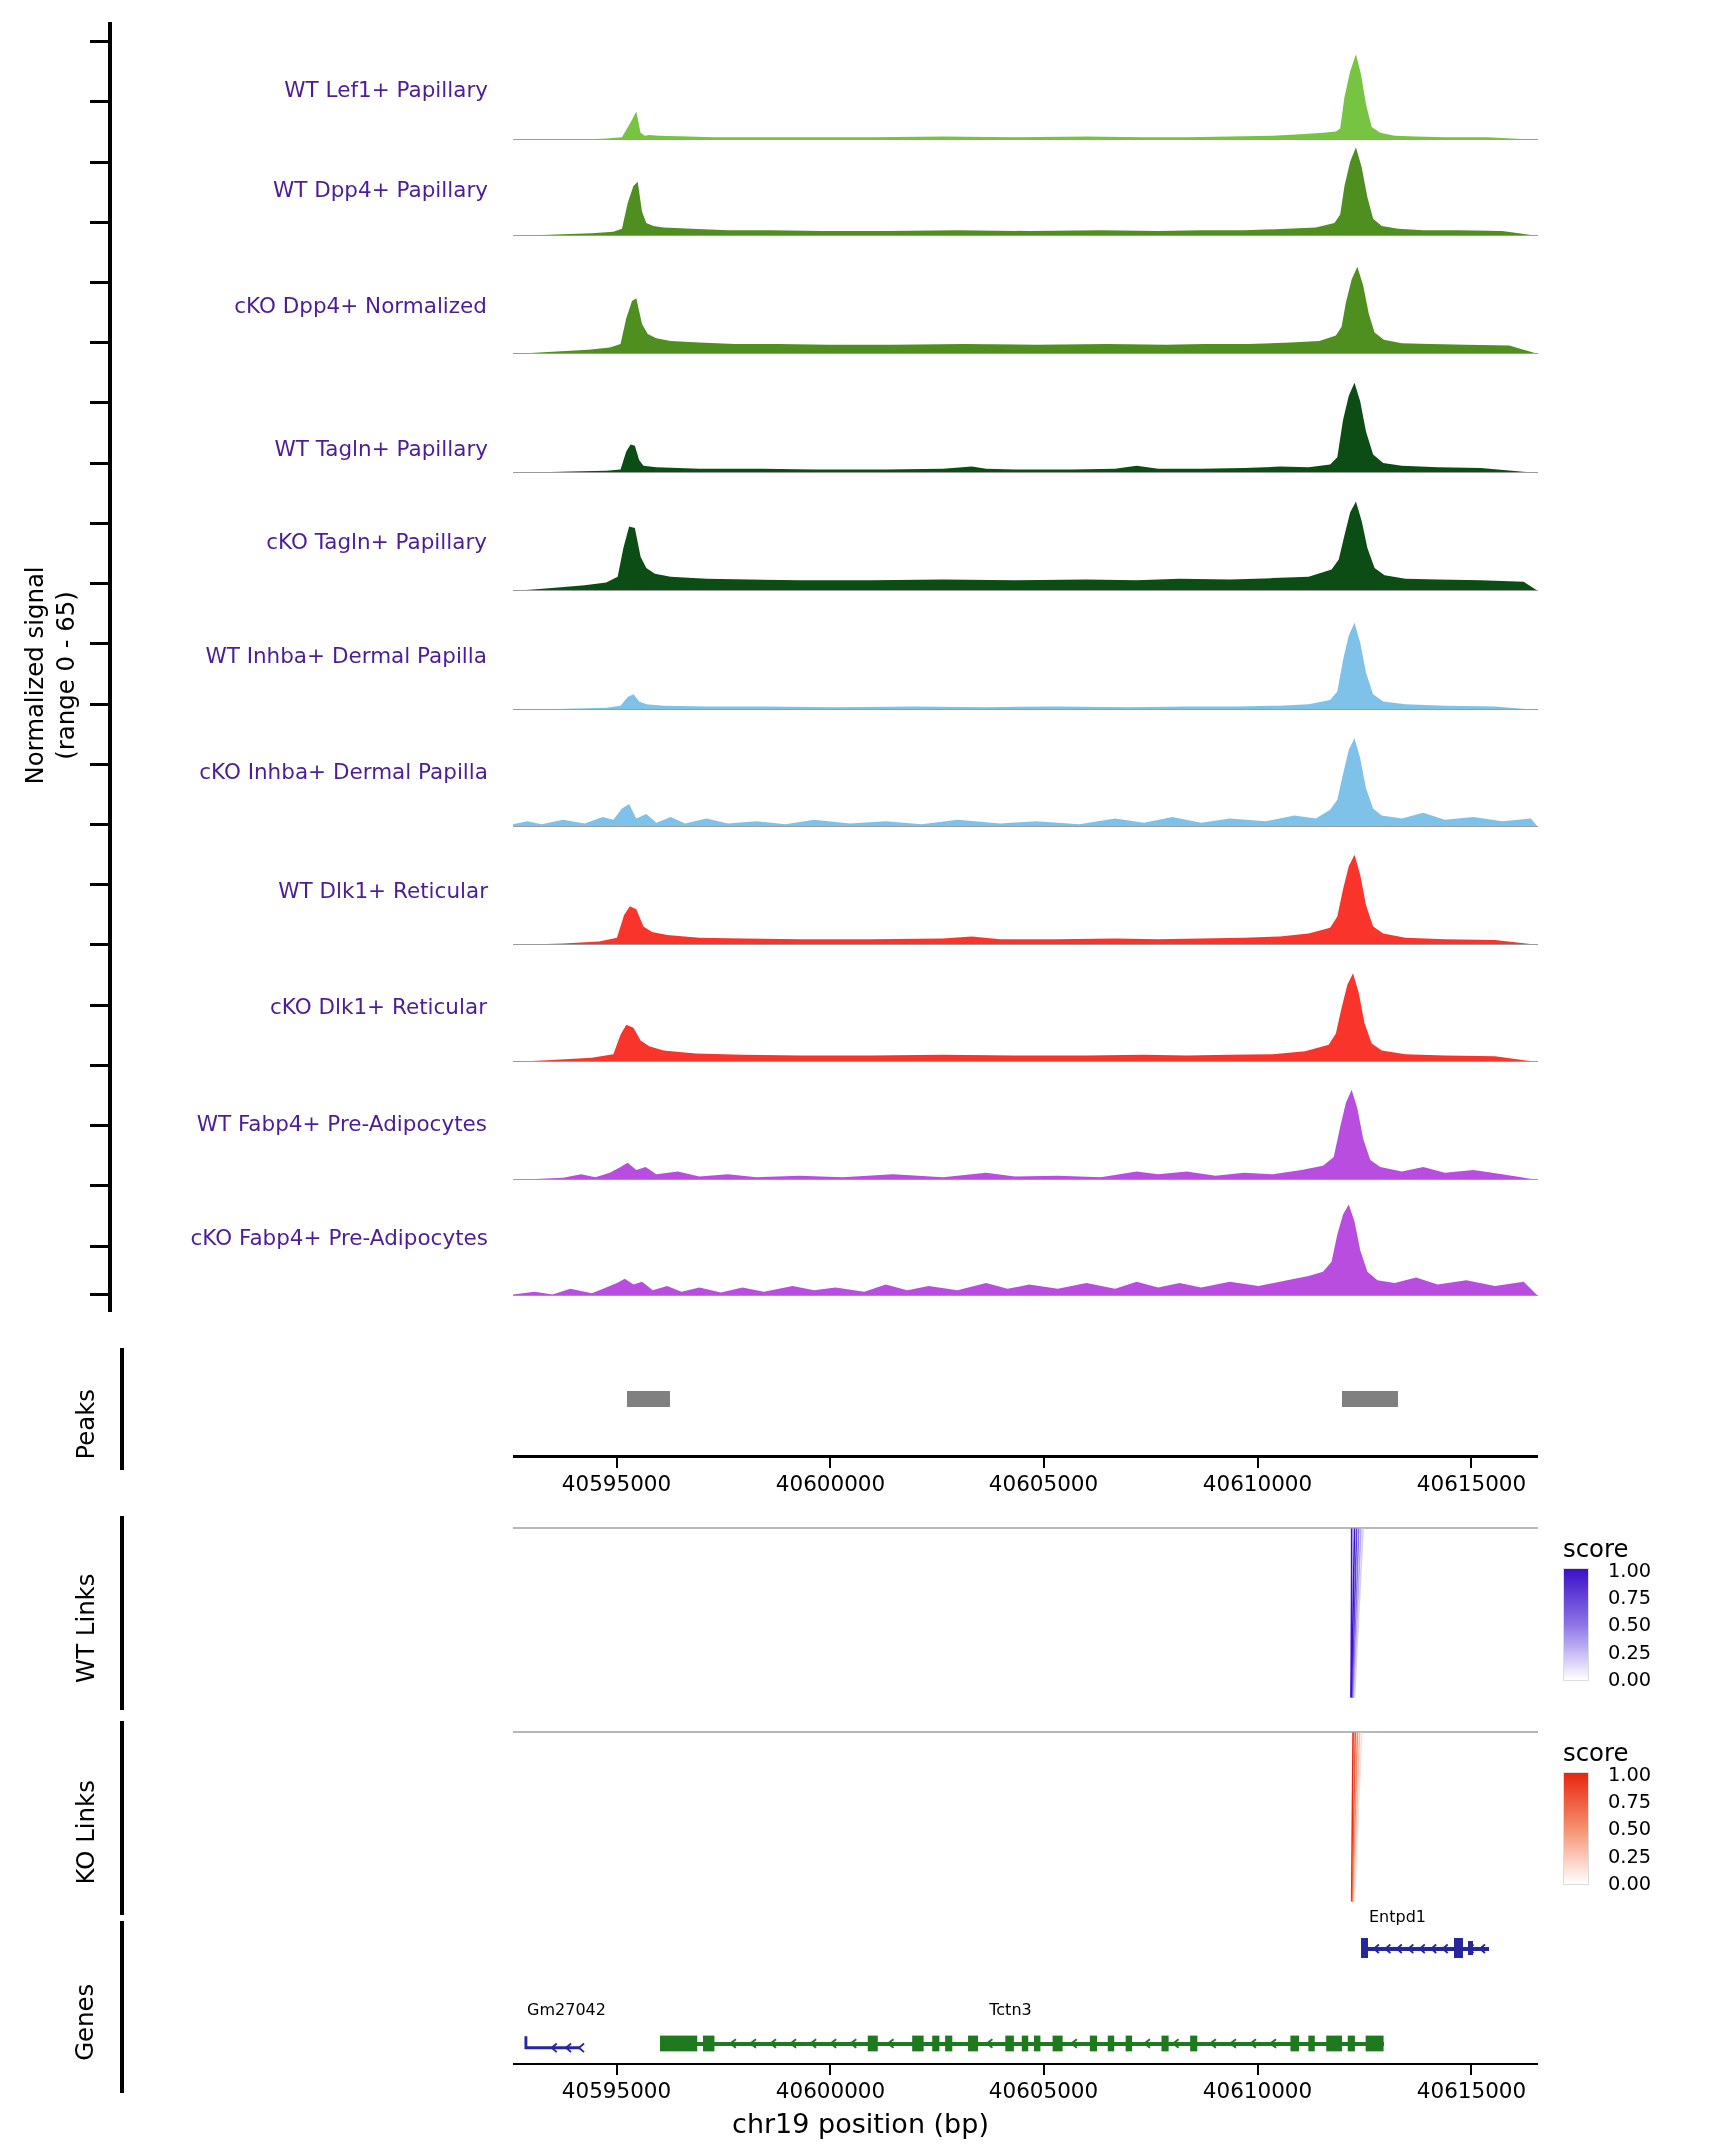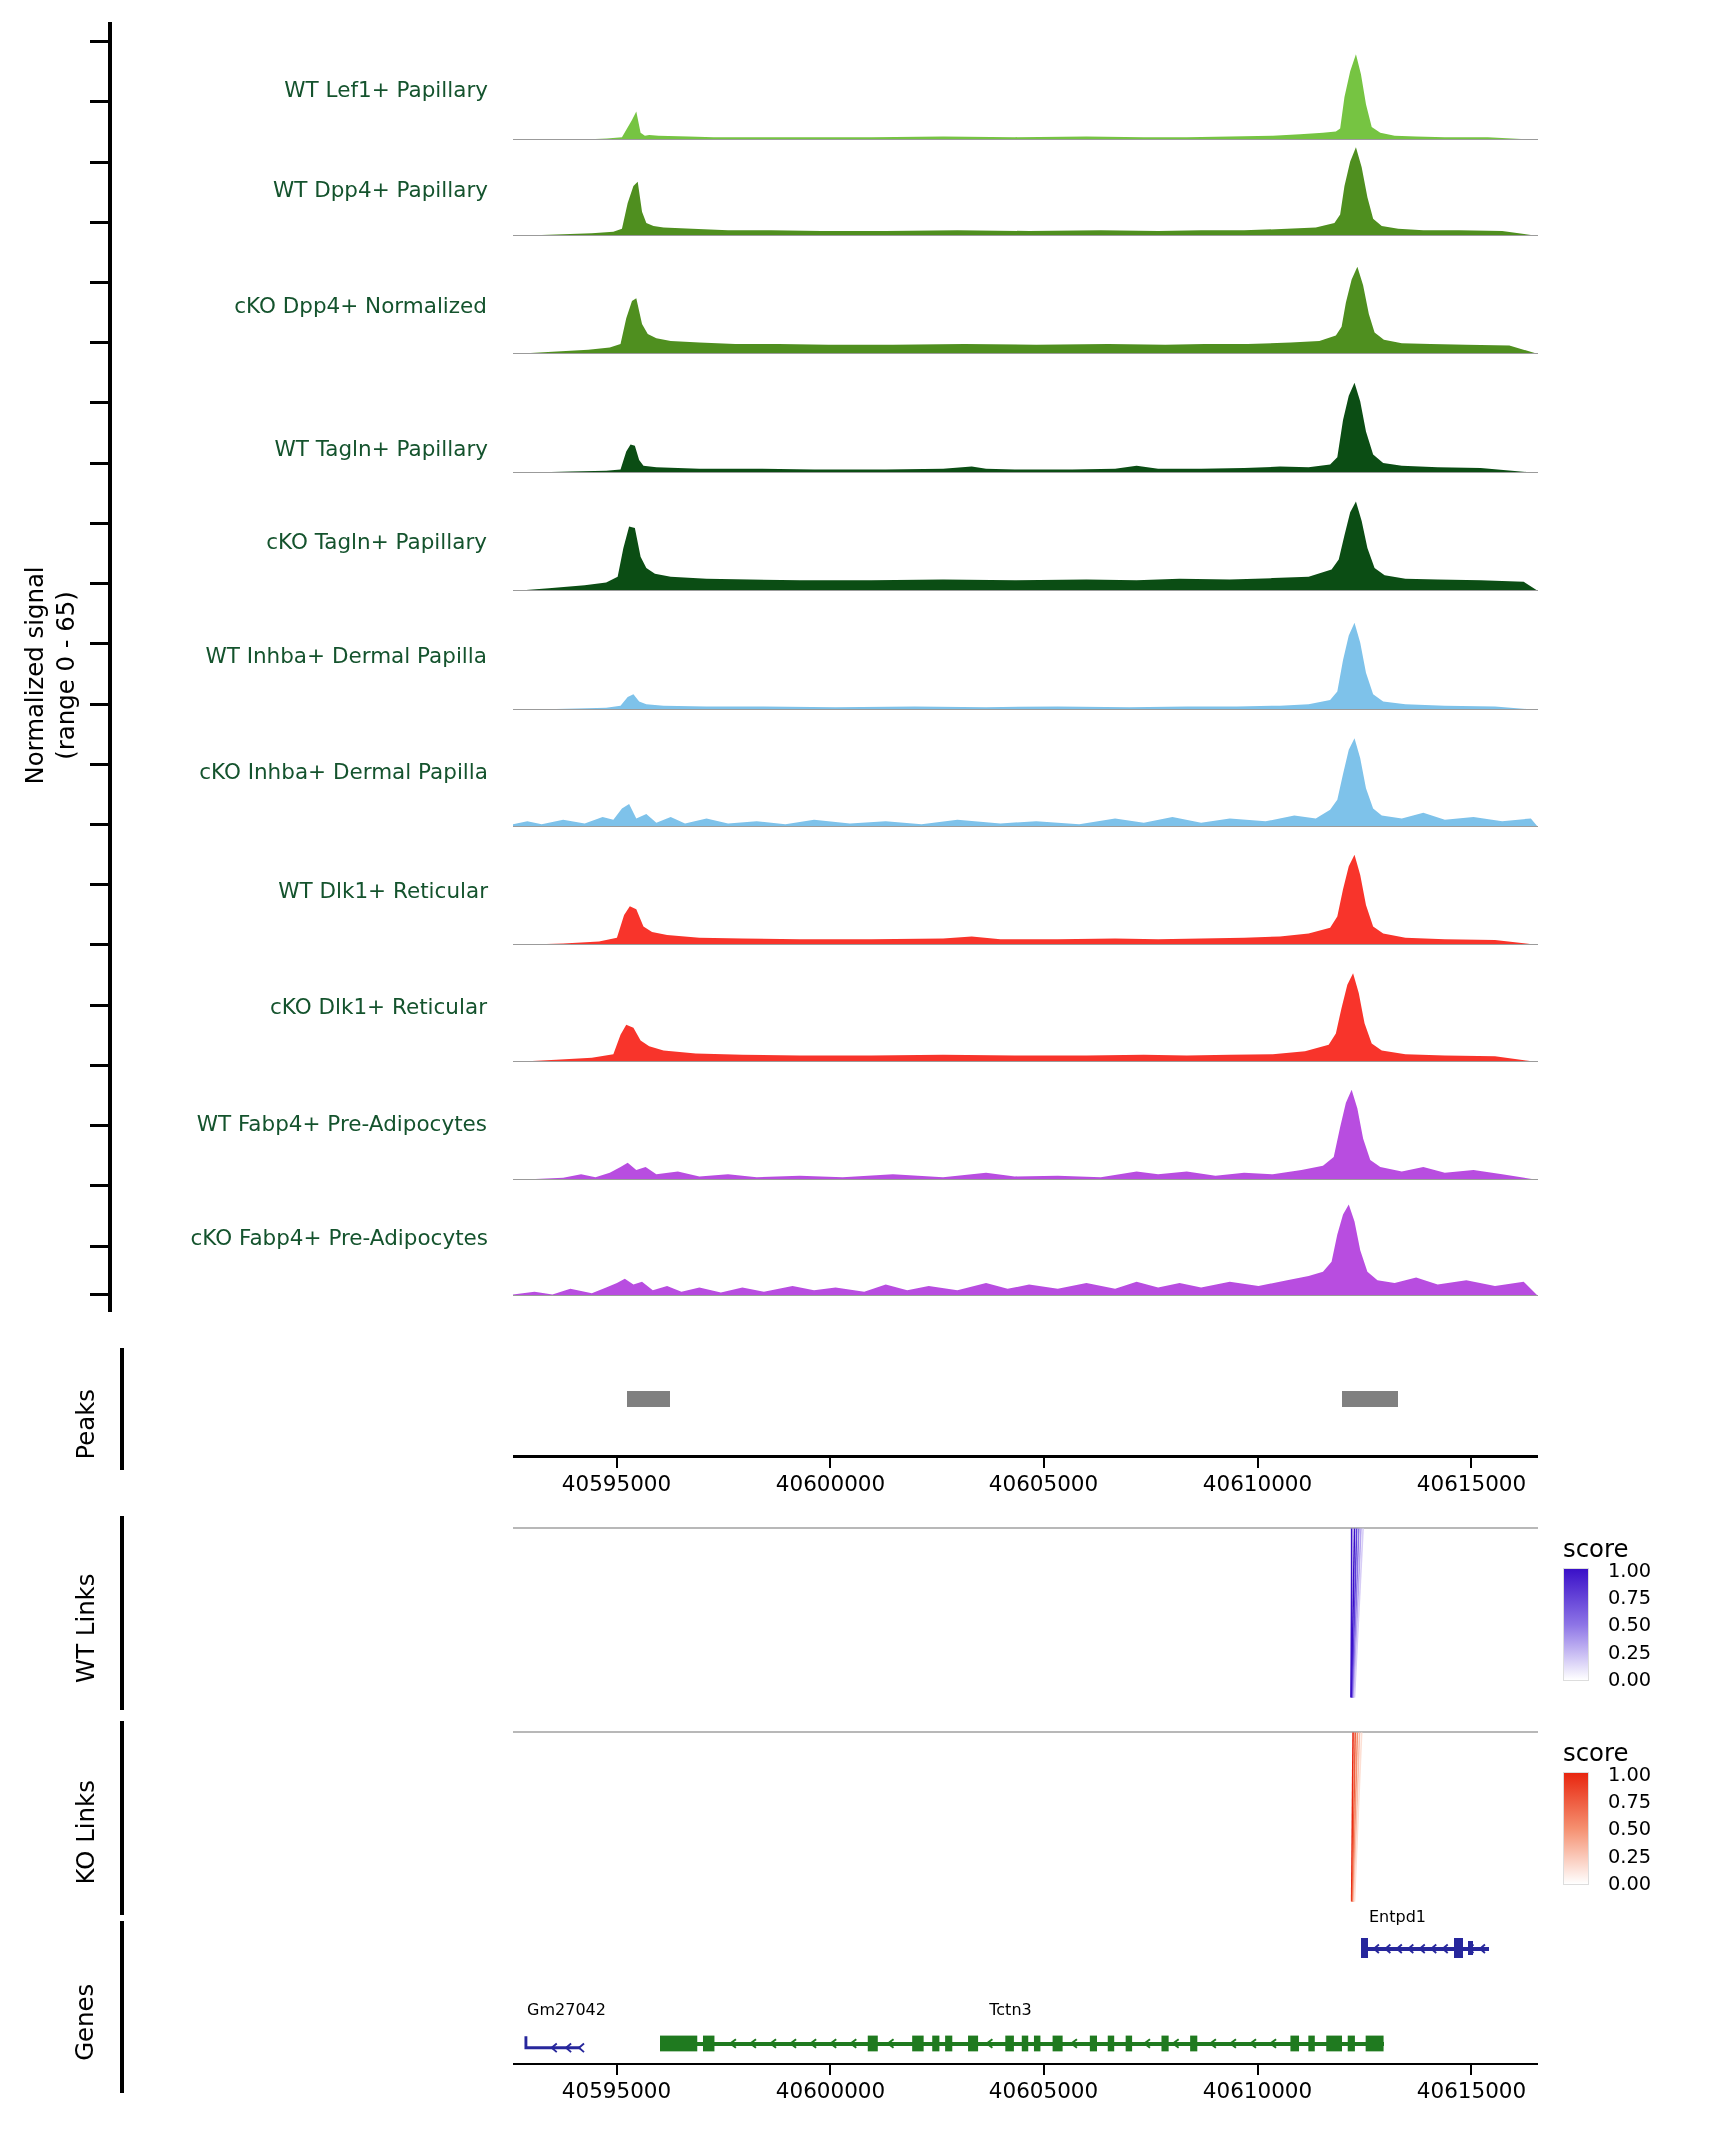--- a/index.html
+++ b/index.html
@@ -14,7 +14,7 @@
   .vline{position:absolute;background:#000;width:3.6px;}
   .tick{position:absolute;background:#000;height:2.9px;width:18.6px;left:90px;}
   .rowlabel{
-    position:absolute;right:0;text-align:right;font-size:21.5px;color:#14532d;
+    position:absolute;right:0;text-align:right;font-size:21.5px;color:#4c1d95;
     white-space:nowrap;line-height:1;
   }
   .axislabel-v{

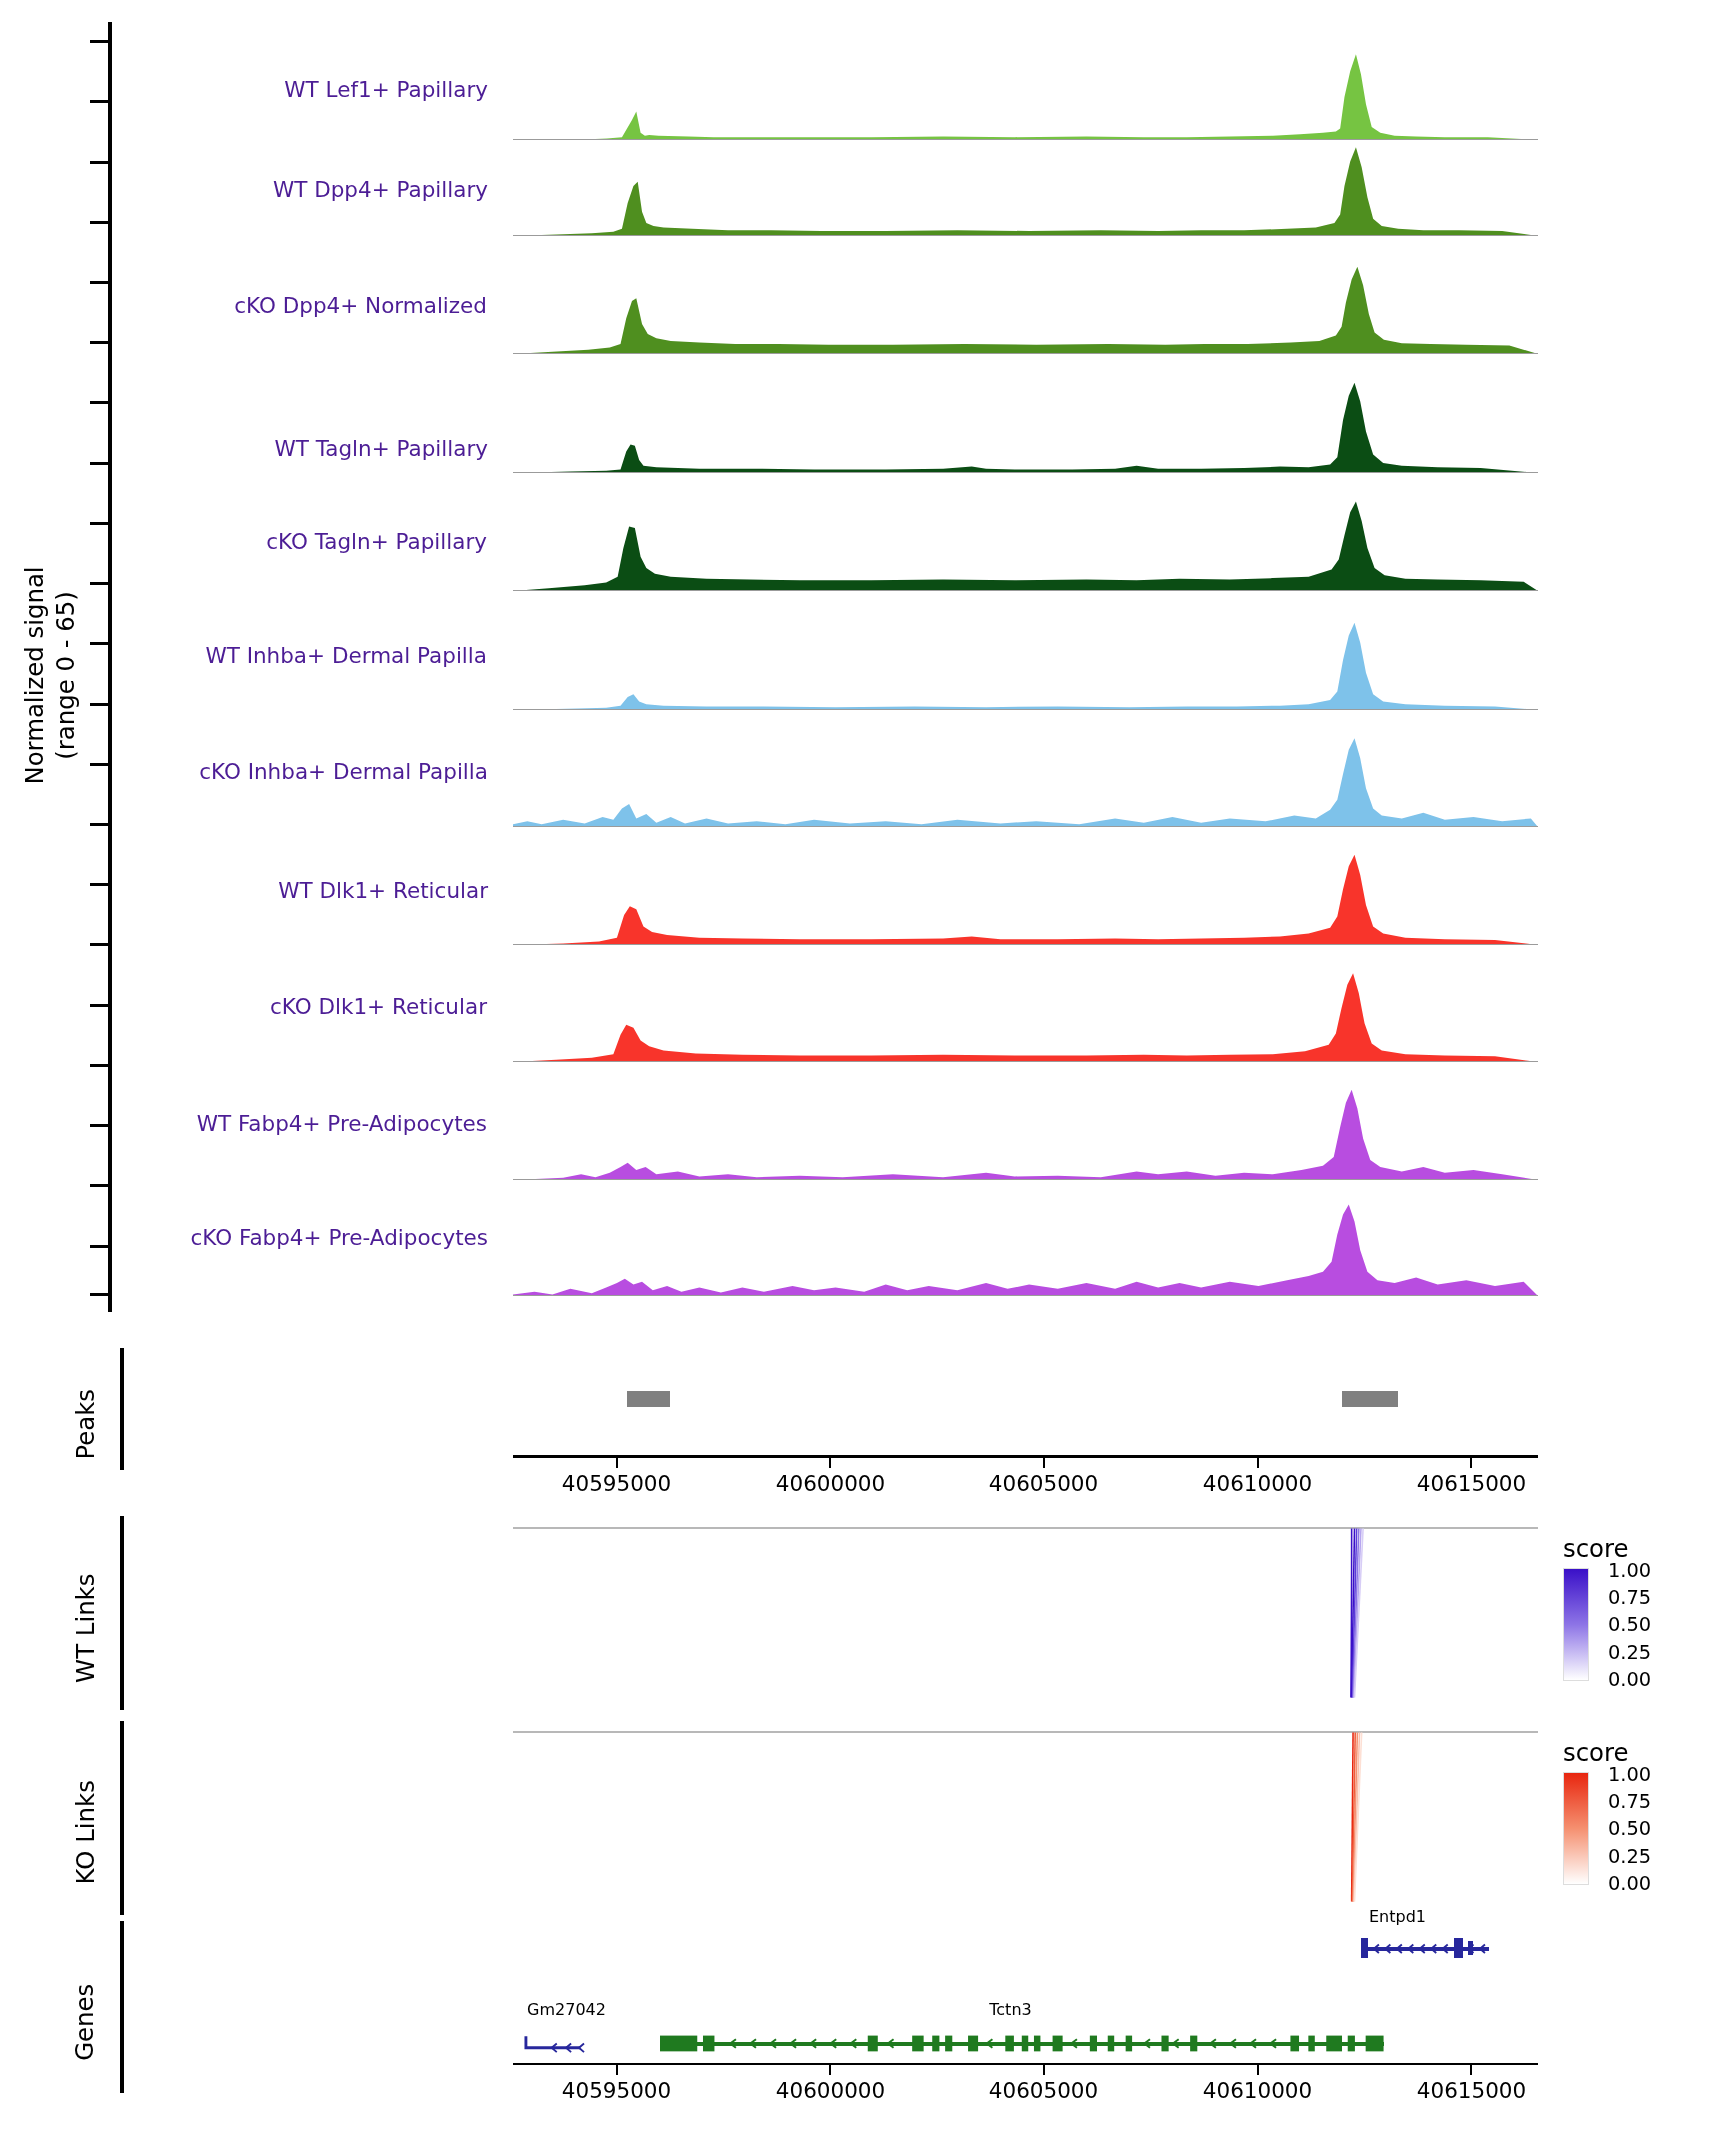--- a/index.html
+++ b/index.html
@@ -331,6 +331,7 @@
   <div class="axistxt" style="left:1150px;top:2078px;">40610000</div>
   <div class="axistxt" style="left:1364px;top:2078px;">40615000</div>
 
+  <div class="xlabel" style="left:0;top:2108px;">chr19 position (bp)</div>
 
 </div>
 

